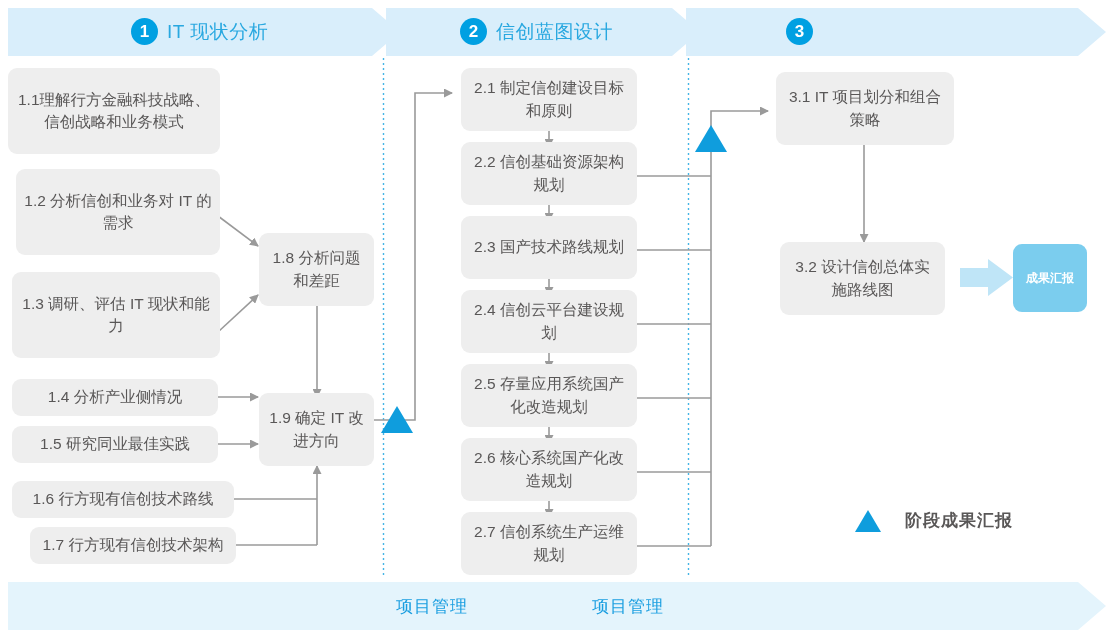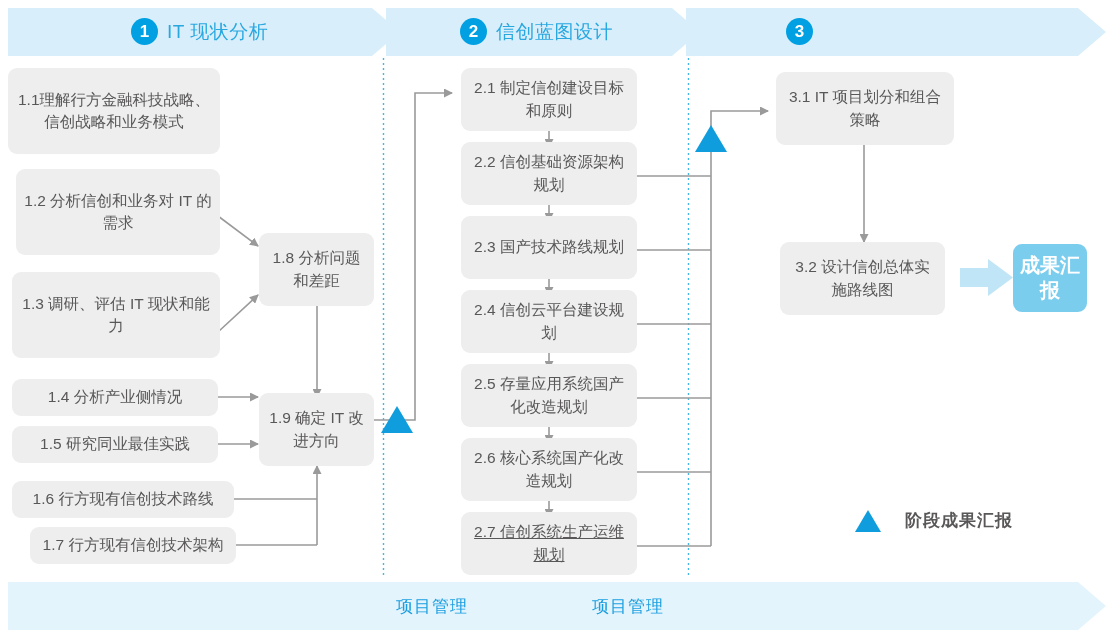--- a/index.html
+++ b/index.html
@@ -66,7 +66,7 @@
     background:#7bcdee;
     border-radius:9px;
     color:#ffffff;
-    font-size:20px;
+    font-size:12px;
     font-weight:bold;
     line-height:1.25;
     display:flex;

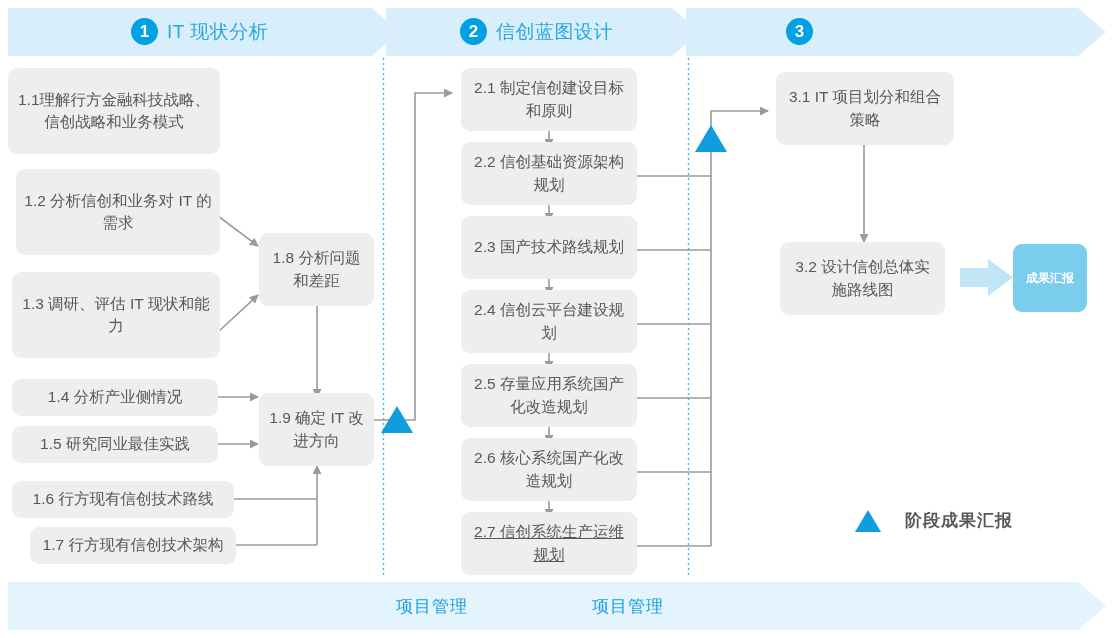--- a/index.html
+++ b/index.html
@@ -223,7 +223,7 @@
 
   <div class="box" style="left:461px; top:438px; width:176px; height:63px;">2.6 核心系统国产化改造规划</div>
 
-  <div class="box" style="left:461px; top:512px; width:176px; height:63px;text-decoration:underline;">2.7 信创系统生产运维规划</div>
+  <div class="box" style="left:461px; top:512px; width:176px; height:63px;">2.7 信创系统生产运维规划</div>
 
   <div class="box" style="left:776px; top:72px; width:178px; height:73px;">3.1 IT 项目划分和组合策略</div>
 

